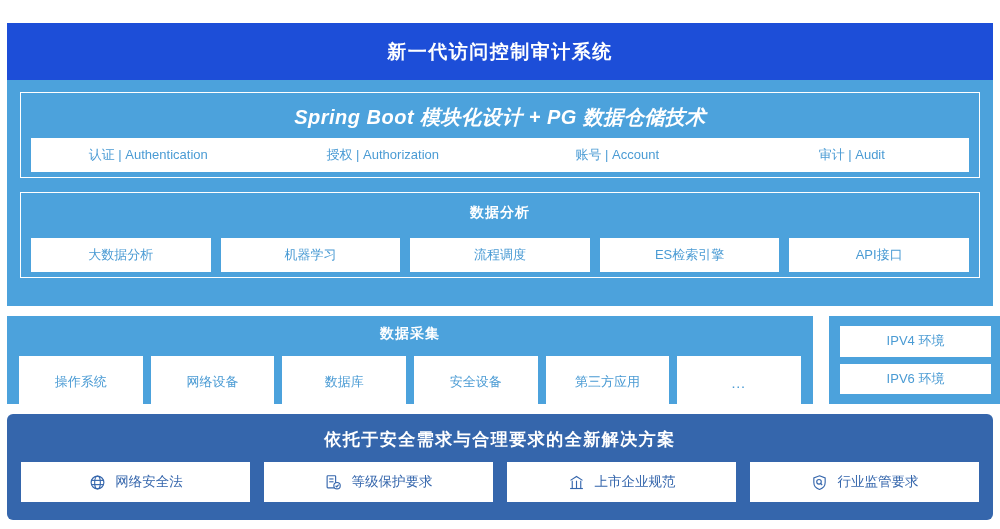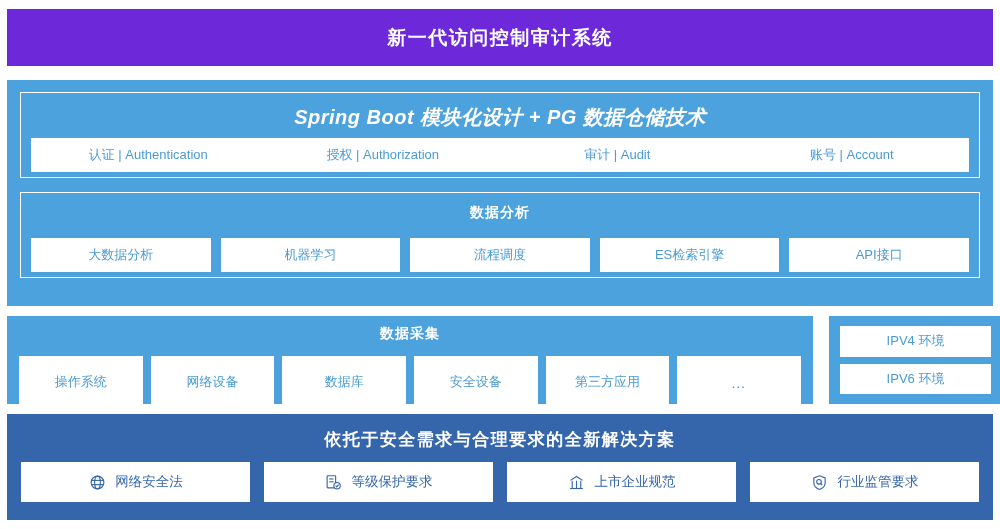--- a/index.html
+++ b/index.html
@@ -25,10 +25,10 @@
   .header {
     position: absolute;
     left: 7px;
-    top: 9px;
+    top: 23px;
     width: 986px;
     height: 57px;
-    background: #6d28d9;
+    background: #1d4ed8;
     display: flex;
     align-items: center;
     justify-content: center;

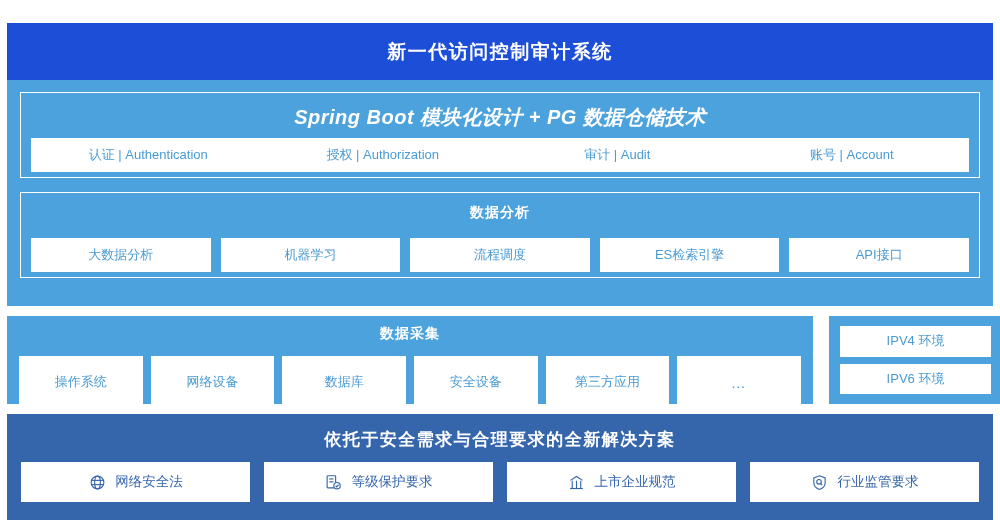--- a/index.html
+++ b/index.html
@@ -226,8 +226,8 @@
     <div class="chips" id="chips-spring">
       <div class="chip">认证 | Authentication</div>
       <div class="chip">授权 | Authorization</div>
+      <div class="chip">账号 | Account</div>
       <div class="chip">审计 | Audit</div>
-      <div class="chip">账号 | Account</div>
     </div>
 
     <div class="group" id="grp-analysis">

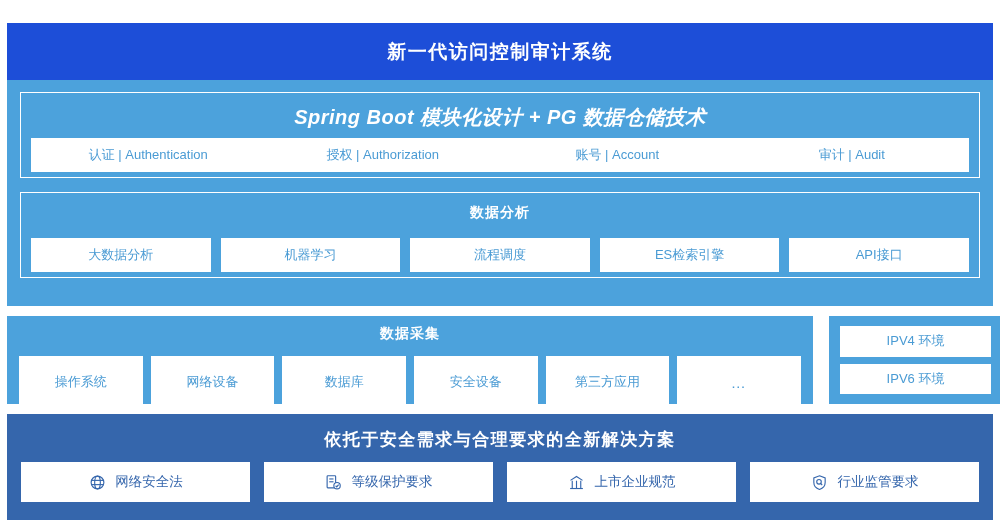--- a/index.html
+++ b/index.html
@@ -51,6 +51,7 @@
   }
   .panel-dark {
     background: #3566ac;
+    border-radius: 6px;
   }
 
   

